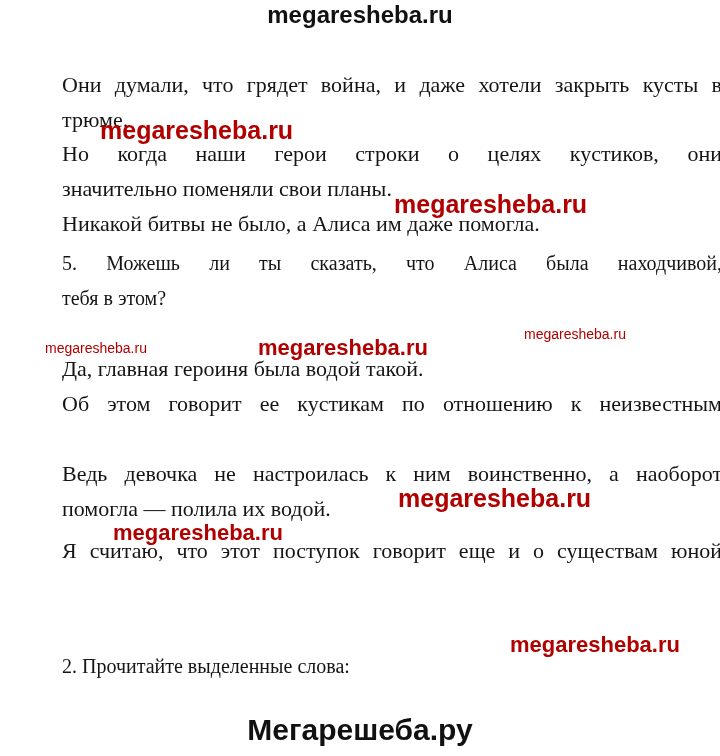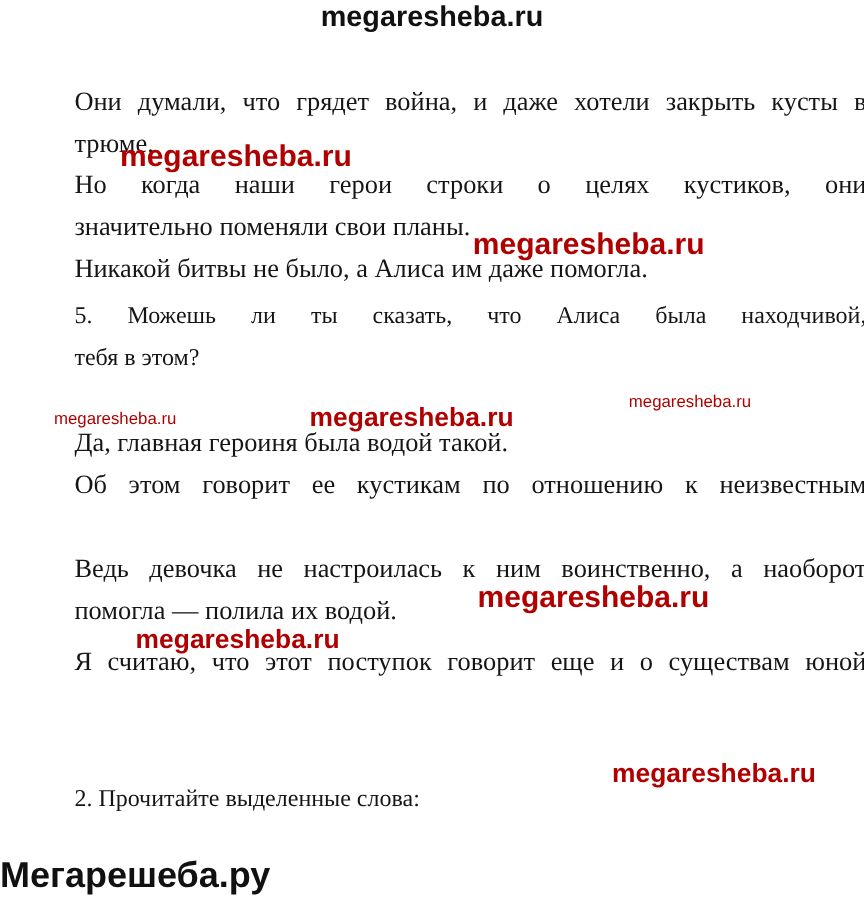--- a/index.html
+++ b/index.html
@@ -20,6 +20,7 @@
   }
   .site-footer{
     position:absolute;top:712px;left:0;width:720px;
+    text-align:center;
     font-family:"Liberation Sans", sans-serif;
     font-weight:bold;font-size:30px;line-height:36px;
     color:#111111;

